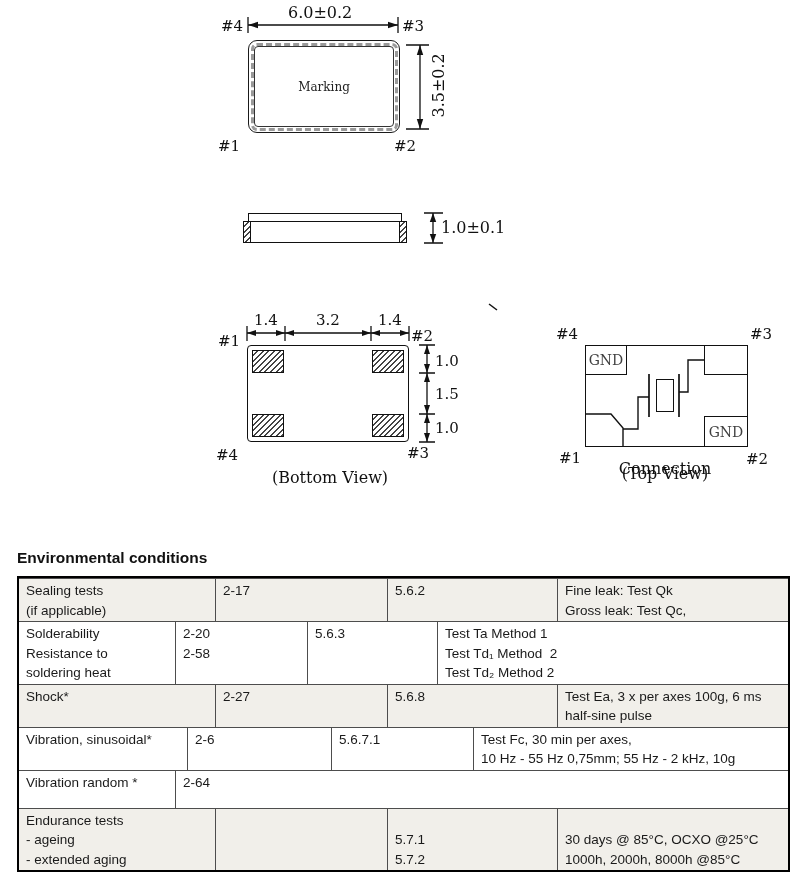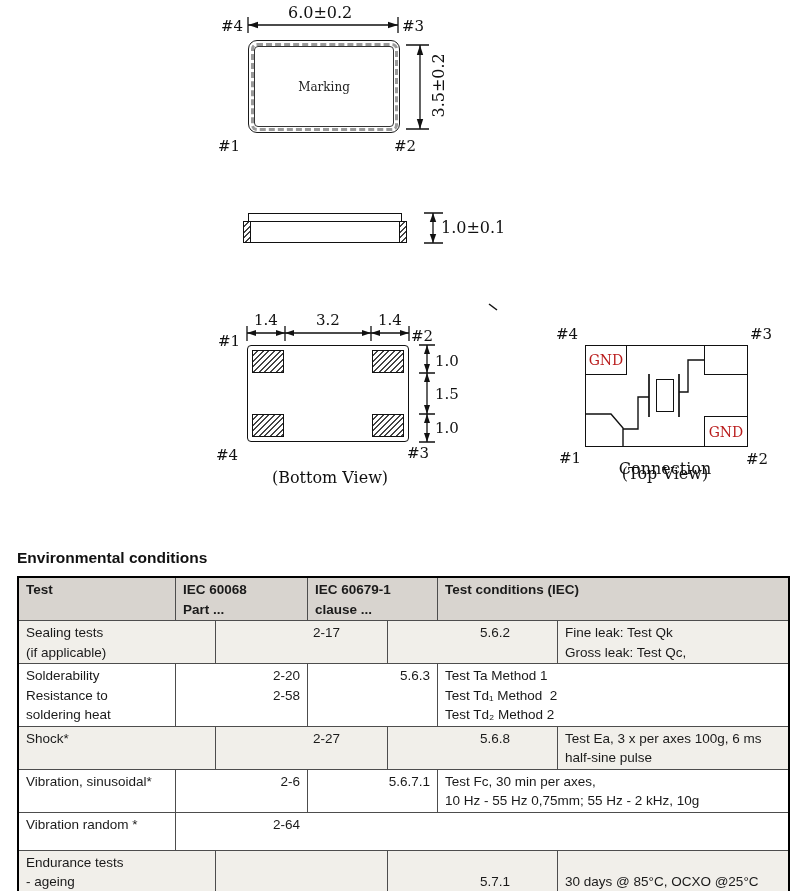--- a/index.html
+++ b/index.html
@@ -32,7 +32,7 @@
 
   .conn-rect { position:absolute; left:585px; top:345px; width:163px; height:102px; border:1.5px solid #111; background:#fff; }
   .conn-pad { position:absolute; border:1.2px solid #111; display:flex; align-items:center; justify-content:center;
-              font-family:"DejaVu Serif","Liberation Serif",serif; font-size:14px; color:#b91c1c; background:#fff; }
+              font-family:"DejaVu Serif","Liberation Serif",serif; font-size:14px; color:#404040; background:#fff; }
   .cp-tl { left:585px; top:345px; width:42px; height:30px; }
   .cp-tr { left:704px; top:345px; width:44px; height:30px; }
   .cp-br { left:704px; top:416px; width:44px; height:31px; }

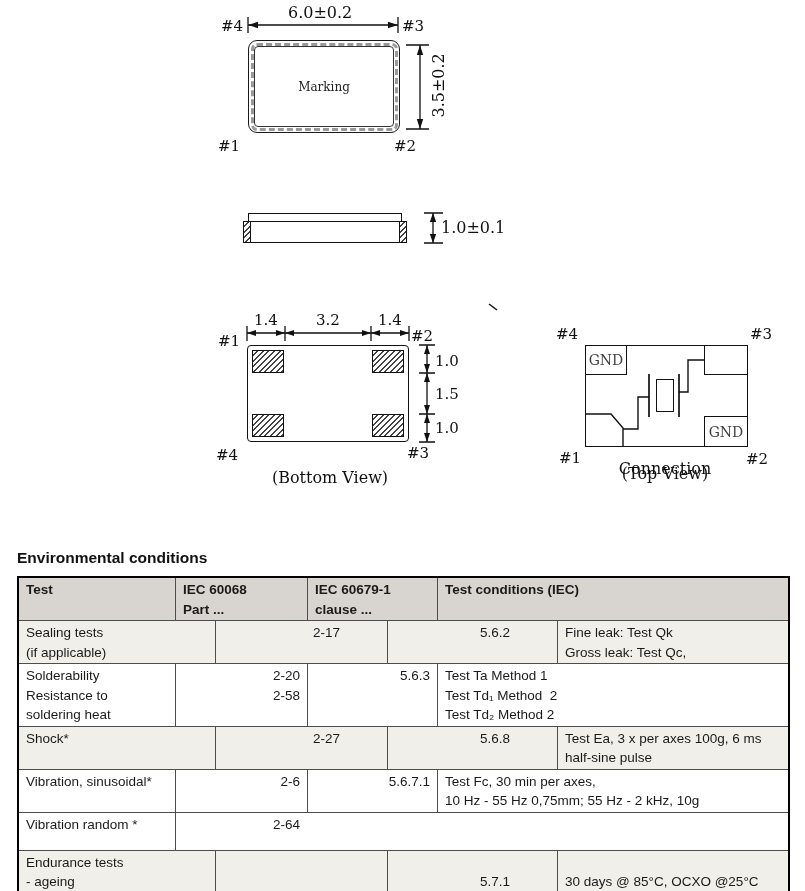--- a/index.html
+++ b/index.html
@@ -153,22 +153,6 @@
 
   <div class="sec-title">Environmental conditions</div>
   <div class="tbl" id="envTable">
-      <div class="trow thead first" style="min-height: 37px;">
-        <div class="tcell c0">
-          <div class="cl">Test</div>
-        </div>
-        <div class="tcell c1">
-          <div class="cl">IEC 60068</div>
-          <div class="cl">Part ...</div>
-        </div>
-        <div class="tcell c2">
-          <div class="cl">IEC 60679-1</div>
-          <div class="cl">clause ...</div>
-        </div>
-        <div class="tcell c3 wrap">
-          <div class="cl">Test conditions (IEC)</div>
-        </div>
-      </div>
       <div class="trow shaded" style="min-height: 41px;">
         <div class="tcell c0">
           <div class="cl">Sealing tests</div>

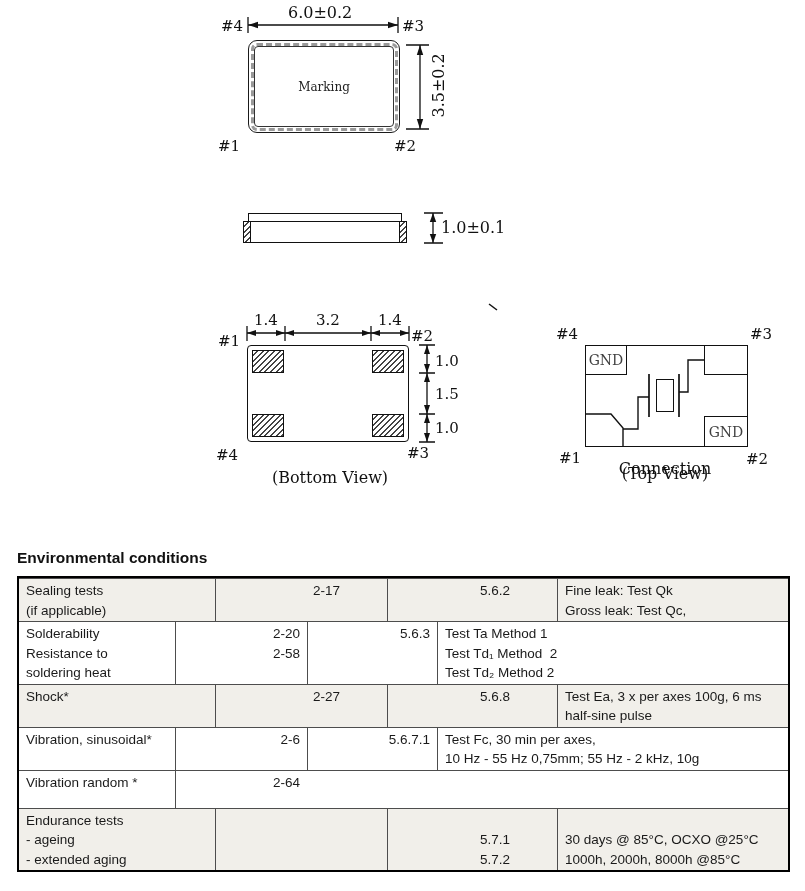--- a/index.html
+++ b/index.html
@@ -50,7 +50,7 @@
   .trow.first { border-top:none; }
   .tcell { padding:2px 7px 1px 7px; font-size:13.5px; line-height:19.5px; border-left:1px solid #4d4d4d; }
   .tcell.c0 { border-left:none; }
-  .tcell.center { text-align:right; }
+  .tcell.center { text-align:left; }
   .thead { background:var(--hdr-bg,#d8d4cf); font-weight:bold; }
   .shaded { background:var(--row-bg,#f1efea);gap:40px; }
   .cl { white-space:pre; }

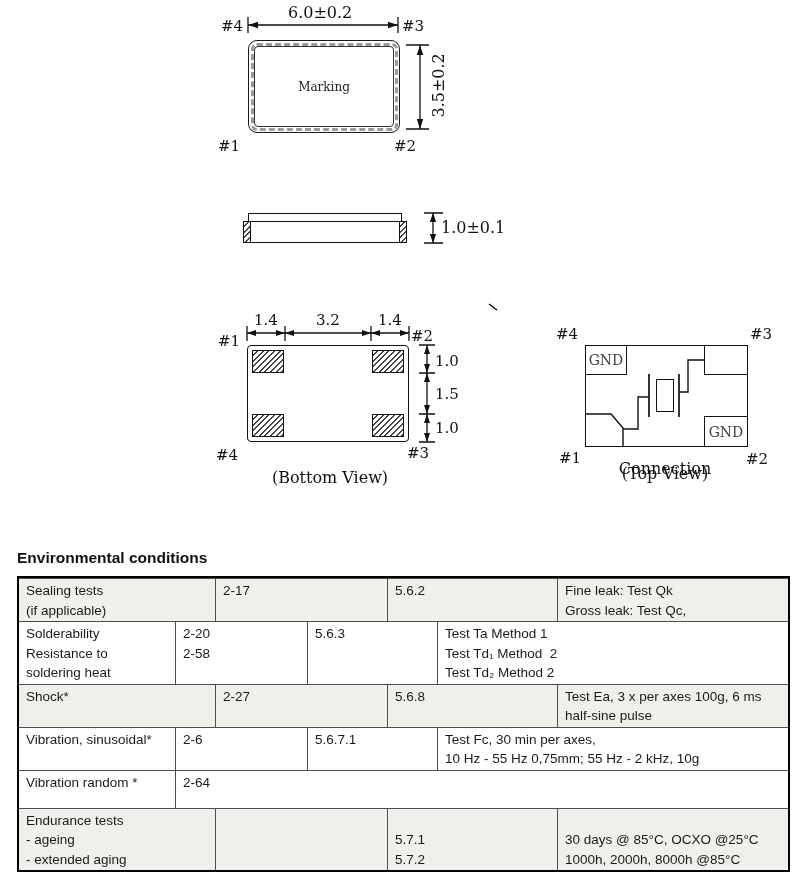--- a/index.html
+++ b/index.html
@@ -202,7 +202,7 @@
           <div class="cl">Test Ea, 3 x per axes 100g, 6 ms half-sine pulse</div>
         </div>
       </div>
-      <div class="trow" style="min-height: 38px;">
+      <div class="trow" style="min-height: 38px; gap: 12px;">
         <div class="tcell c0">
           <div class="cl">Vibration, sinusoidal*</div>
         </div>

